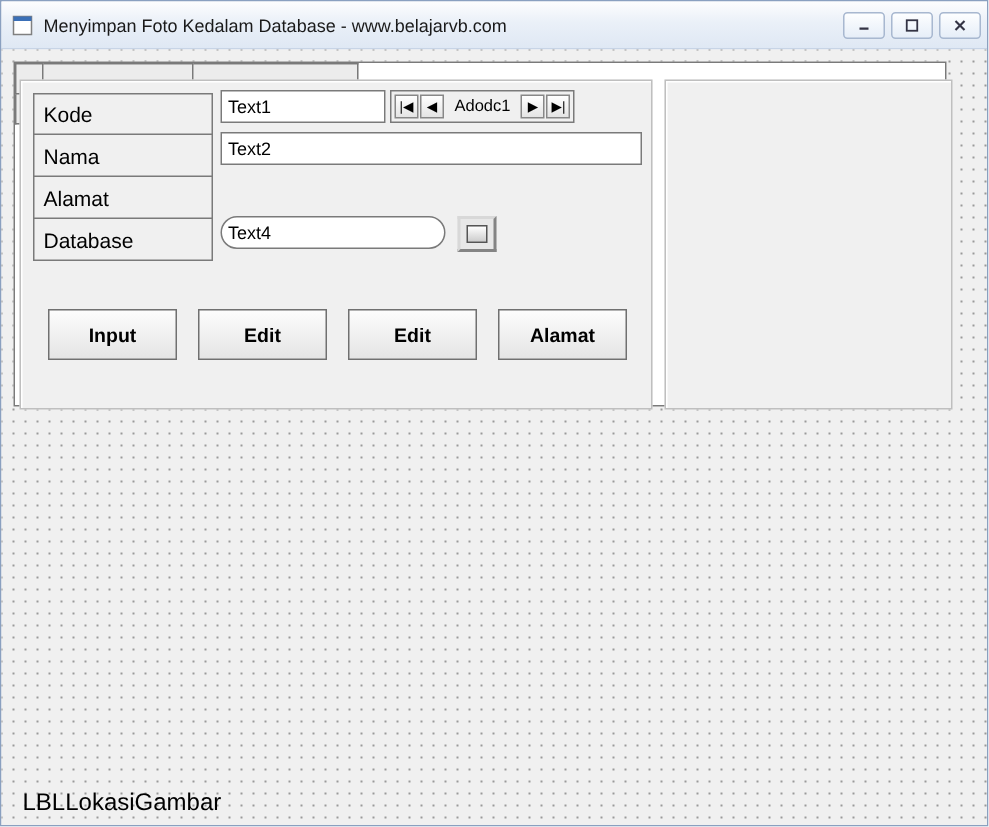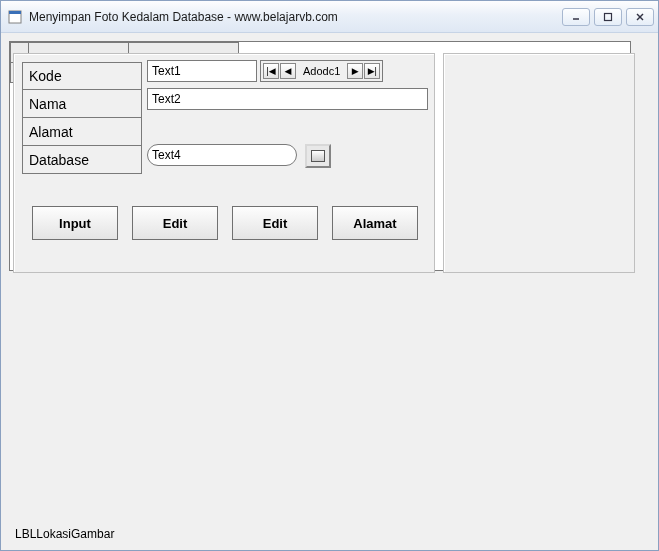--- a/index.html
+++ b/index.html
@@ -193,7 +193,7 @@
   .lbl-lokasi {
     position:absolute;
     left: 14px; top: 494px;
-    font-size: 12px;
+    font-size: 16px;
     color: #000;
   }
 </style>

